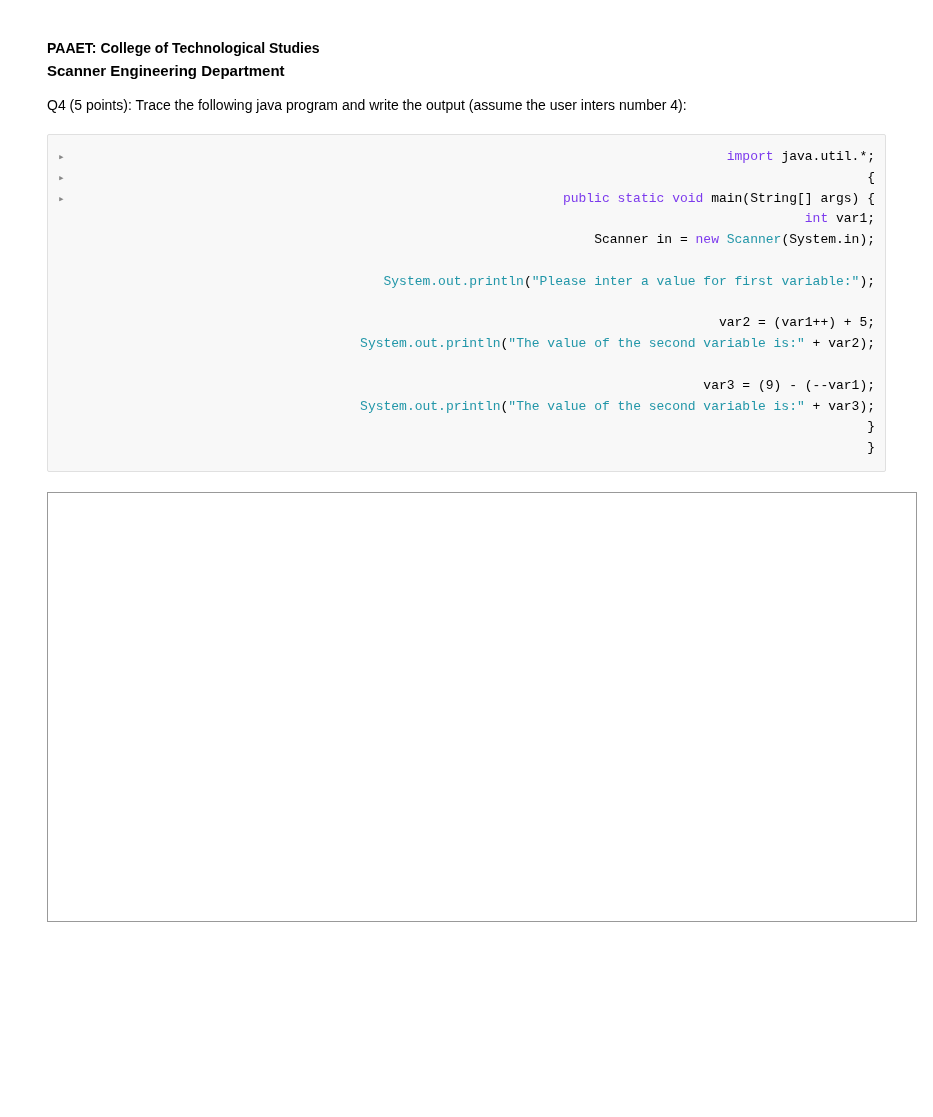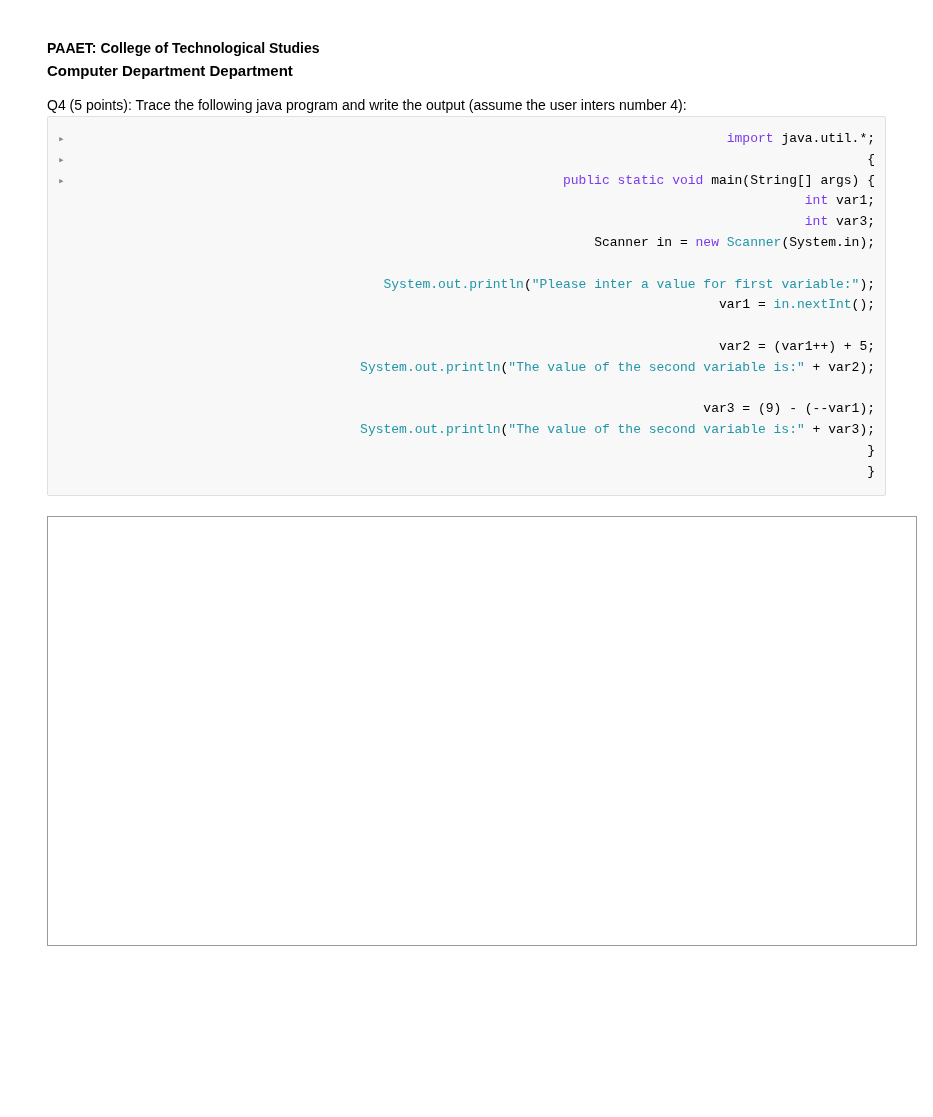--- a/index.html
+++ b/index.html
@@ -86,7 +86,7 @@
 <body>
 
 <div class="institution-name">PAAET: College of Technological Studies</div>
-<div class="department-name">Computer Department Department</div>
+<div class="department-name">Scanner Engineering Department</div>
 
 <div class="question-text">Q4 (5 points): Trace the following java program and write the output (assume the user inters number 4):</div>
 

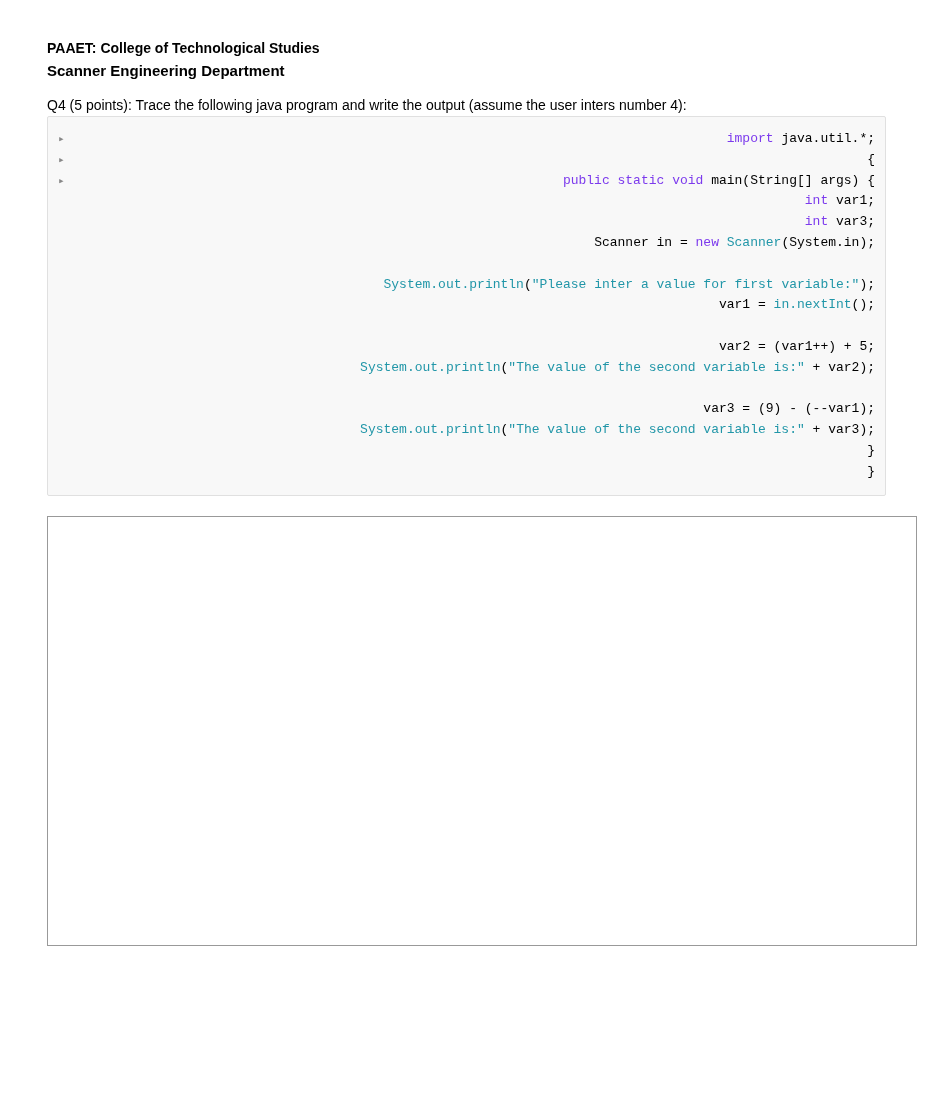--- a/index.html
+++ b/index.html
@@ -33,6 +33,7 @@
     .question-text {
       font-size: 14px;
       line-height: 1.5;
+      margin-bottom: 18px;
       color: #000;
     }
 

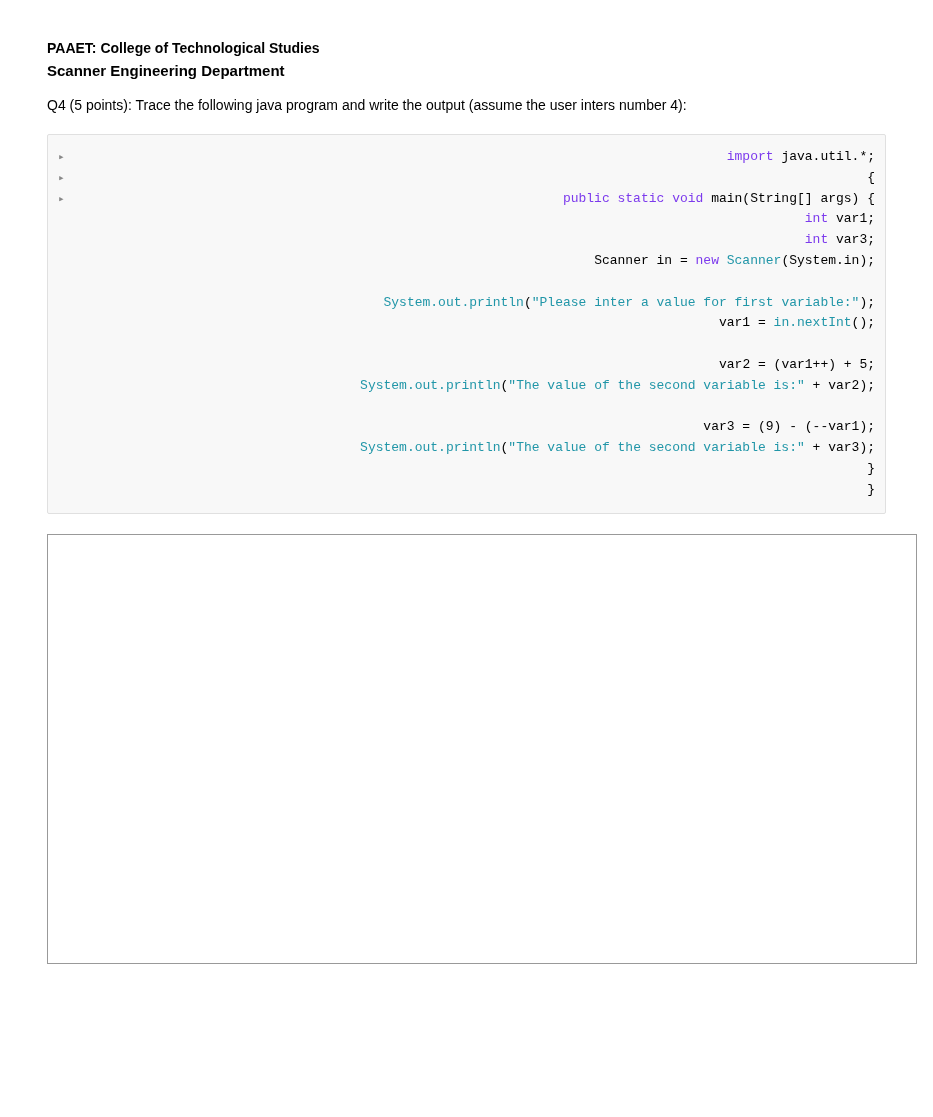--- a/index.html
+++ b/index.html
@@ -96,7 +96,6 @@
     <div class="code-line"><span class="fold-arrow">▸ </span><span class="code-content">{</span></div>
     <div class="code-line"><span class="fold-arrow">▸ </span><span class="code-content">    <span class="kw-import">public</span> <span class="kw-import">static</span> <span class="kw-import">void</span> main(String[] args) {</span></div>
     <div class="code-line"><span class="fold-arrow">  </span><span class="code-content">        <span class="kw-import">int</span> var1;</span></div>
-    <div class="code-line"><span class="fold-arrow">  </span><span class="code-content">        <span class="kw-import">int</span> var3;</span></div>
     <div class="code-line"><span class="fold-arrow">  </span><span class="code-content">        Scanner in = <span class="kw-import">new</span> <span class="method-call">Scanner</span>(System.in);</span></div>
     <div class="code-line"><span class="fold-arrow">  </span><span class="code-content">&nbsp;</span></div>
     <div class="code-line"><span class="fold-arrow">  </span><span class="code-content">        <span class="method-call">System.out.println</span>(<span class="kw-string-lit">"Please inter a value for first variable:"</span>);</span></div>

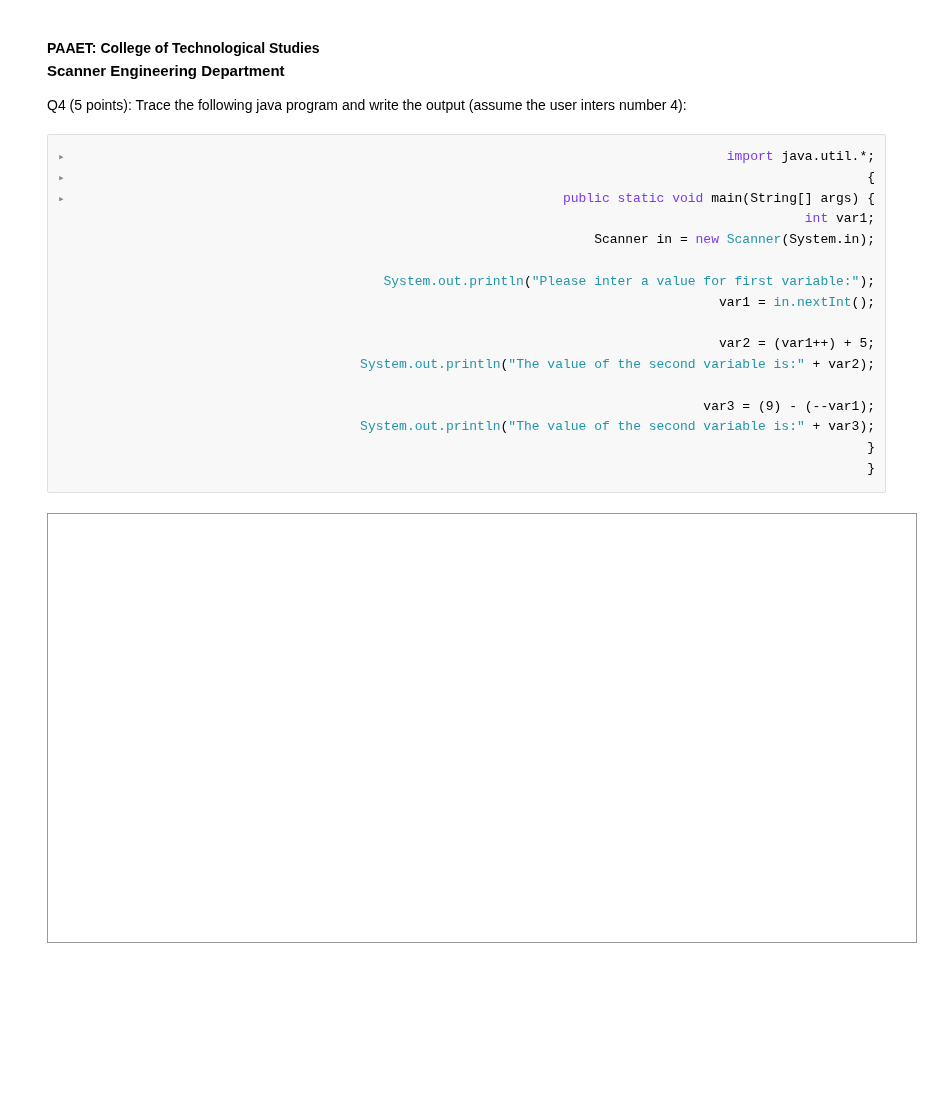--- a/index.html
+++ b/index.html
@@ -99,7 +99,6 @@
     <div class="code-line"><span class="fold-arrow">  </span><span class="code-content">        Scanner in = <span class="kw-import">new</span> <span class="method-call">Scanner</span>(System.in);</span></div>
     <div class="code-line"><span class="fold-arrow">  </span><span class="code-content">&nbsp;</span></div>
     <div class="code-line"><span class="fold-arrow">  </span><span class="code-content">        <span class="method-call">System.out.println</span>(<span class="kw-string-lit">"Please inter a value for first variable:"</span>);</span></div>
-    <div class="code-line"><span class="fold-arrow">  </span><span class="code-content">        var1 = <span class="method-call">in.nextInt</span>();</span></div>
     <div class="code-line"><span class="fold-arrow">  </span><span class="code-content">&nbsp;</span></div>
     <div class="code-line"><span class="fold-arrow">  </span><span class="code-content">        var2 = (var1++) + 5;</span></div>
     <div class="code-line"><span class="fold-arrow">  </span><span class="code-content">        <span class="method-call">System.out.println</span>(<span class="kw-string-lit">"The value of the second variable is:"</span> + var2);</span></div>

